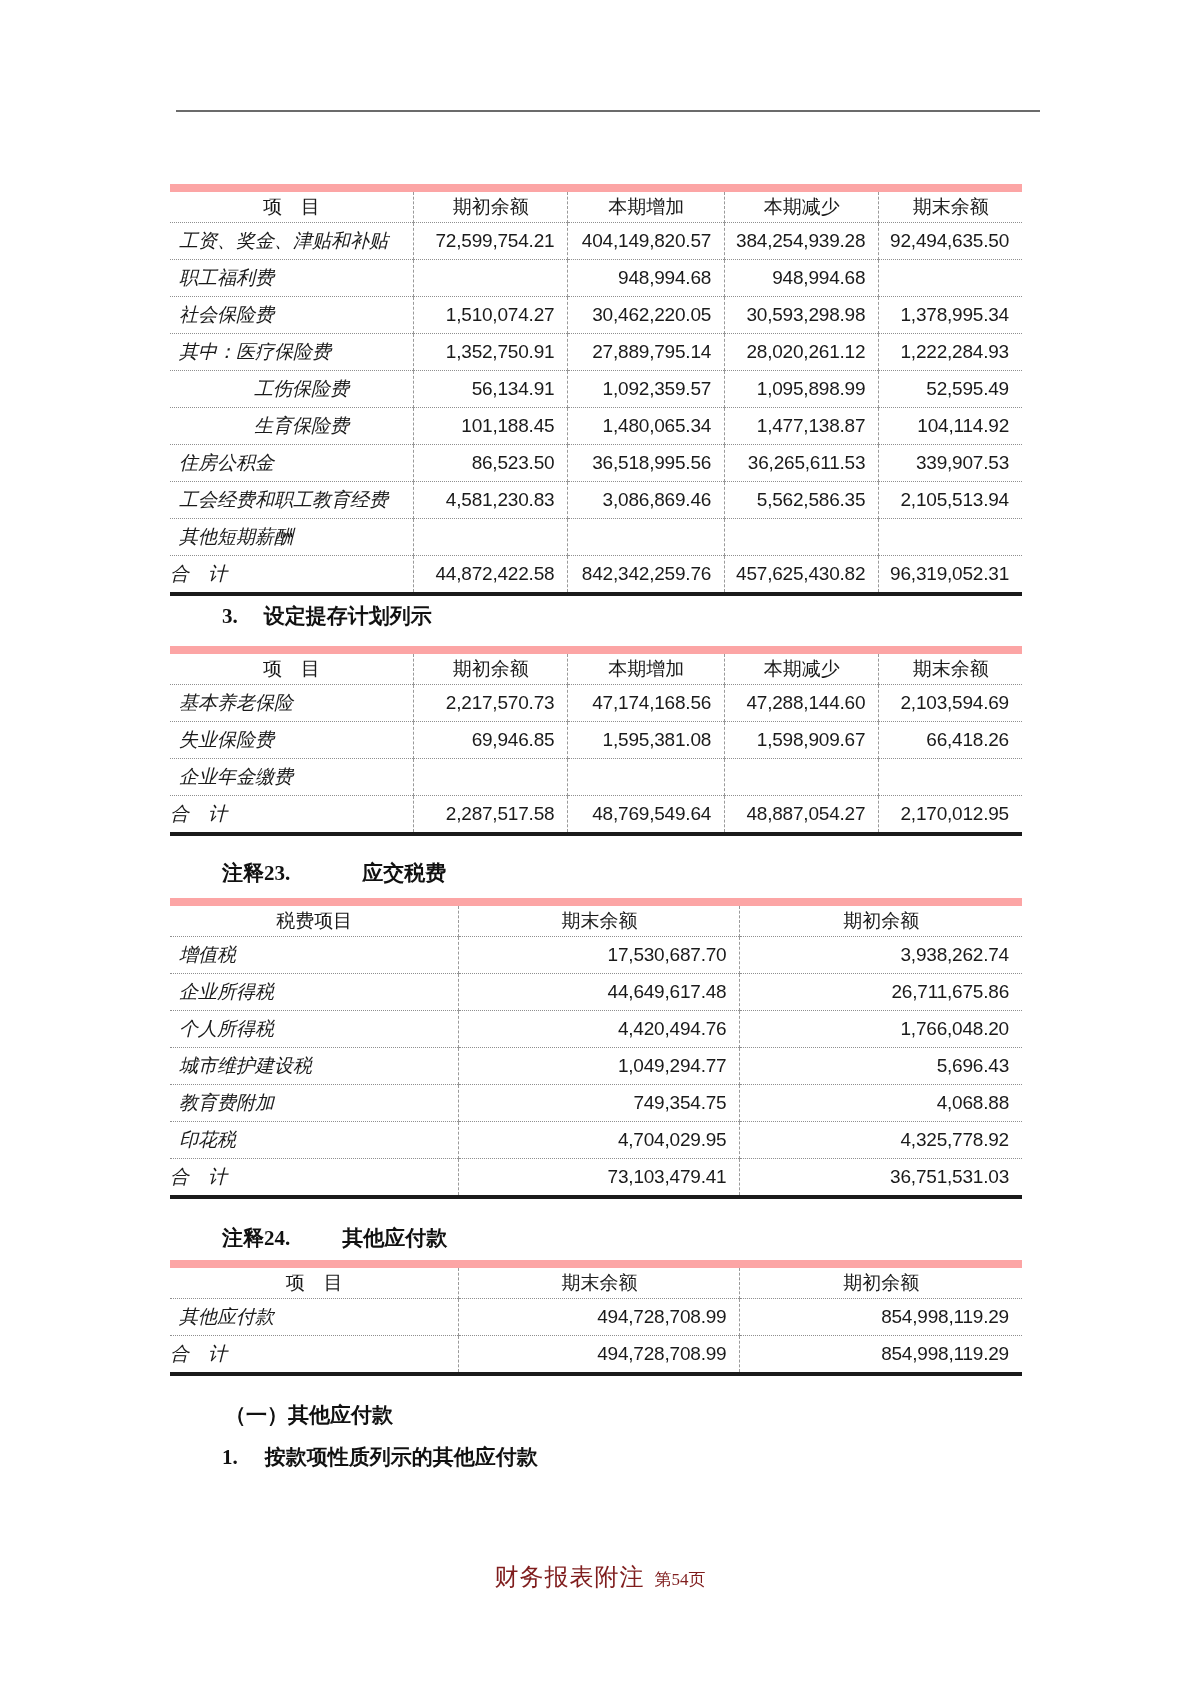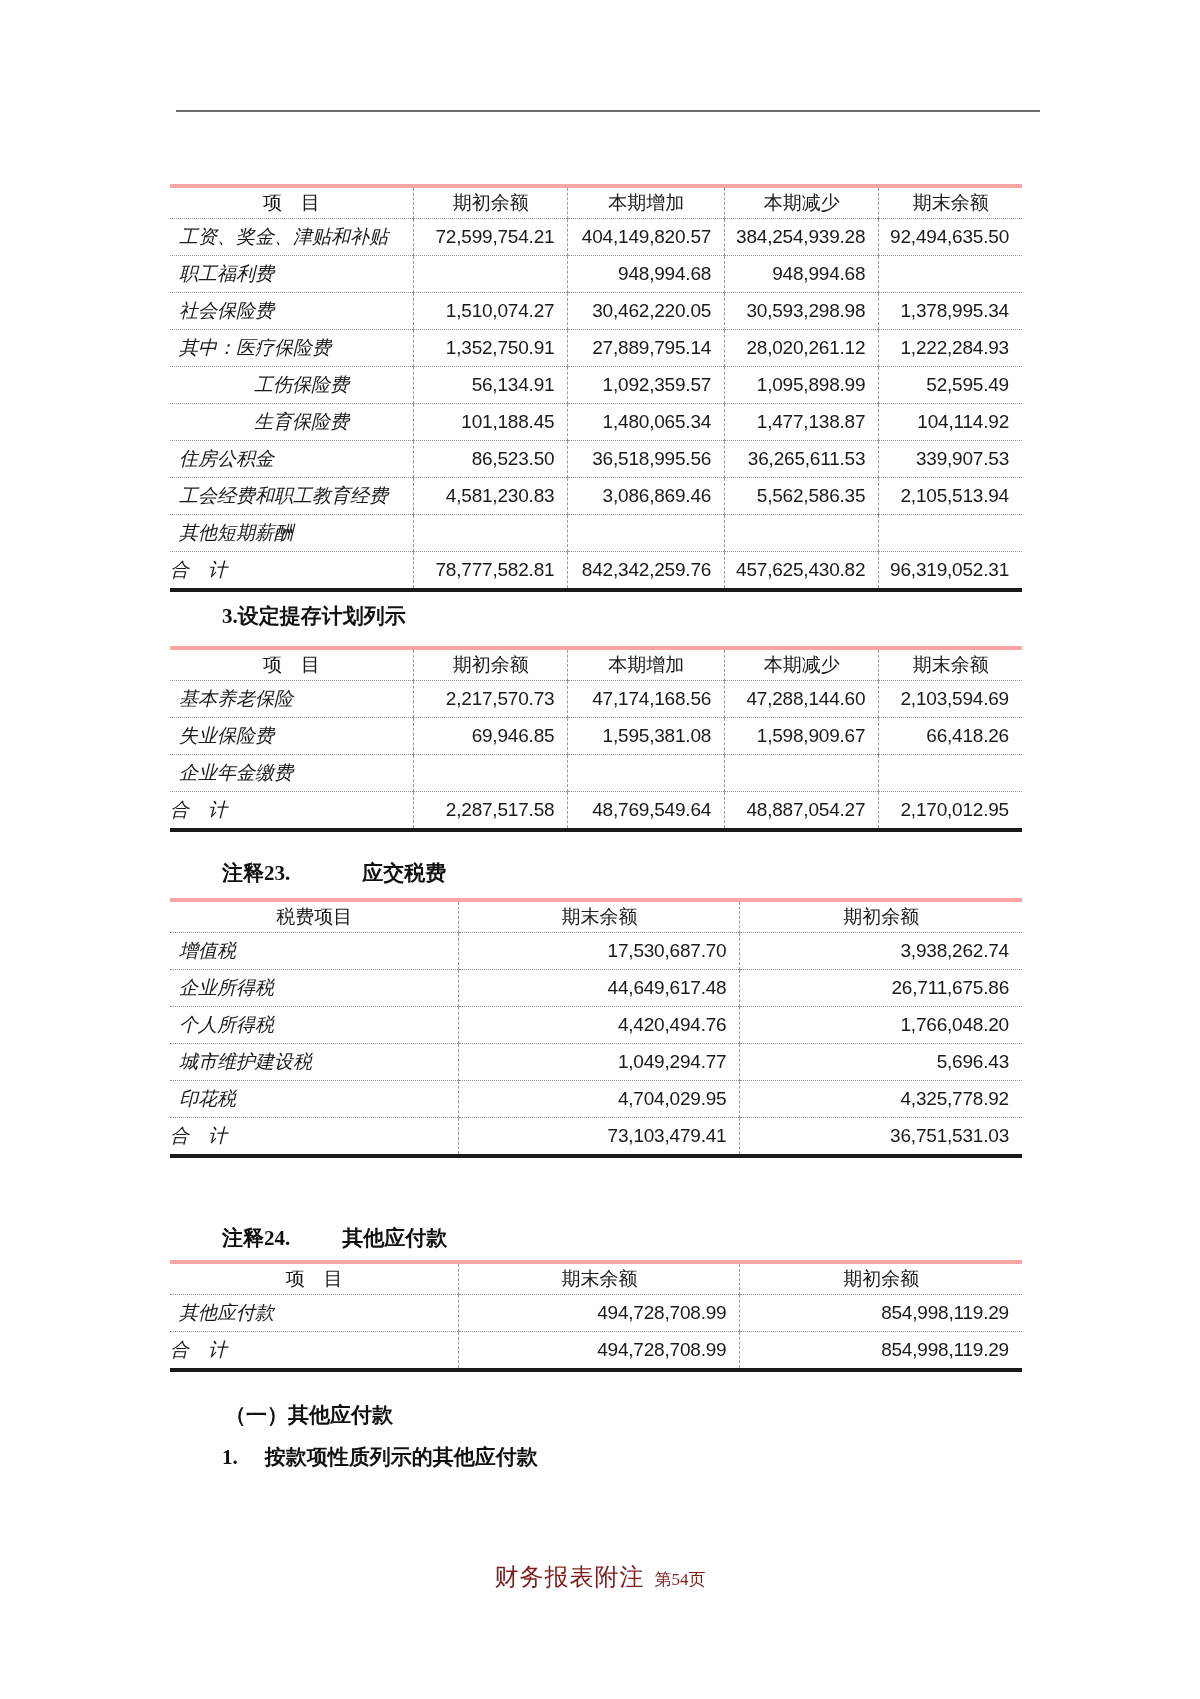--- a/index.html
+++ b/index.html
@@ -19,7 +19,7 @@
   .tbl{position:absolute;left:170px;width:852px;}
   .tbl table{
     width:100%;border-collapse:collapse;table-layout:fixed;
-    border-top:4px solid #fca5a5;border-bottom:4px solid #1a1a1a;
+    border-top:8px solid #fca5a5;border-bottom:4px solid #1a1a1a;
   }
   .tbl th{
     font-weight:normal;font-size:19px;height:30px;text-align:center;

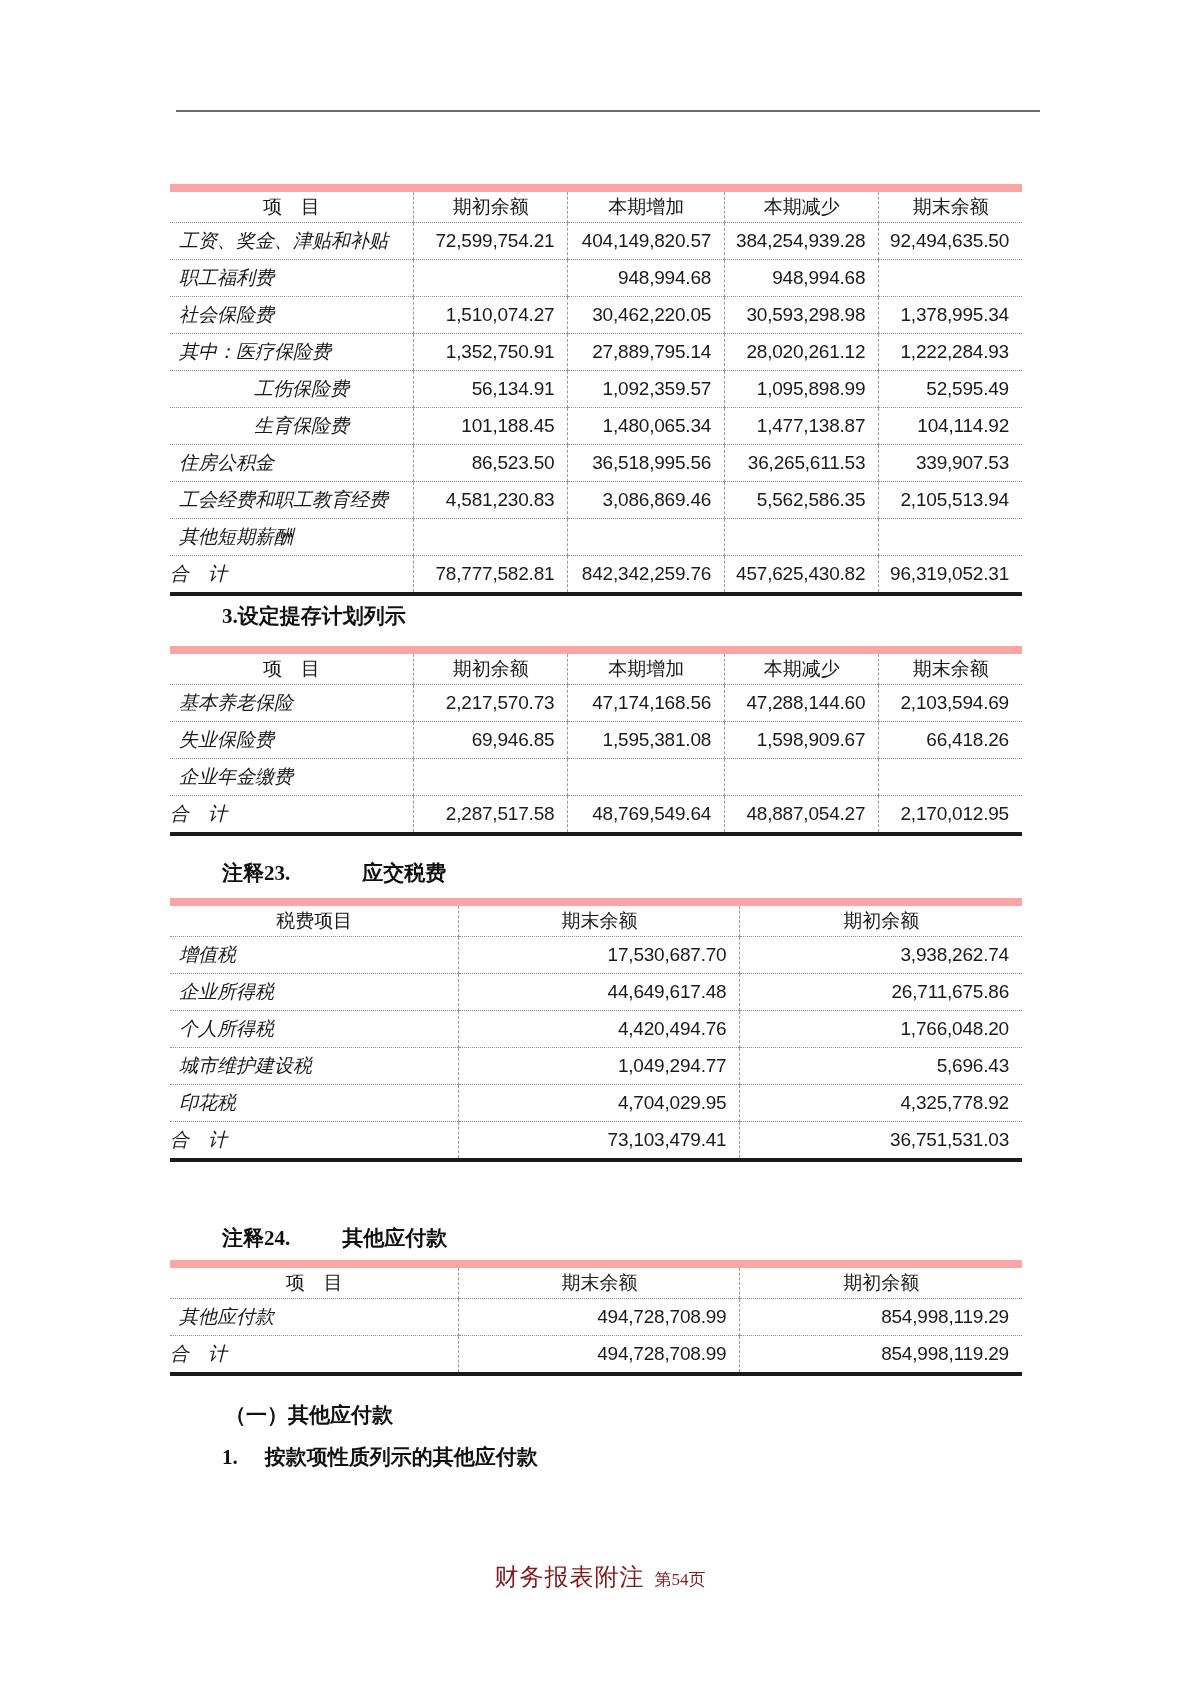--- a/index.html
+++ b/index.html
@@ -149,7 +149,7 @@
           </tr>
           <tr>
             <td class="lbl tot">合　计</td>
-            <td class="num">78,777,582.81</td>
+            <td class="num">44,872,422.58</td>
             <td class="num">842,342,259.76</td>
             <td class="num">457,625,430.82</td>
             <td class="num">96,319,052.31</td>

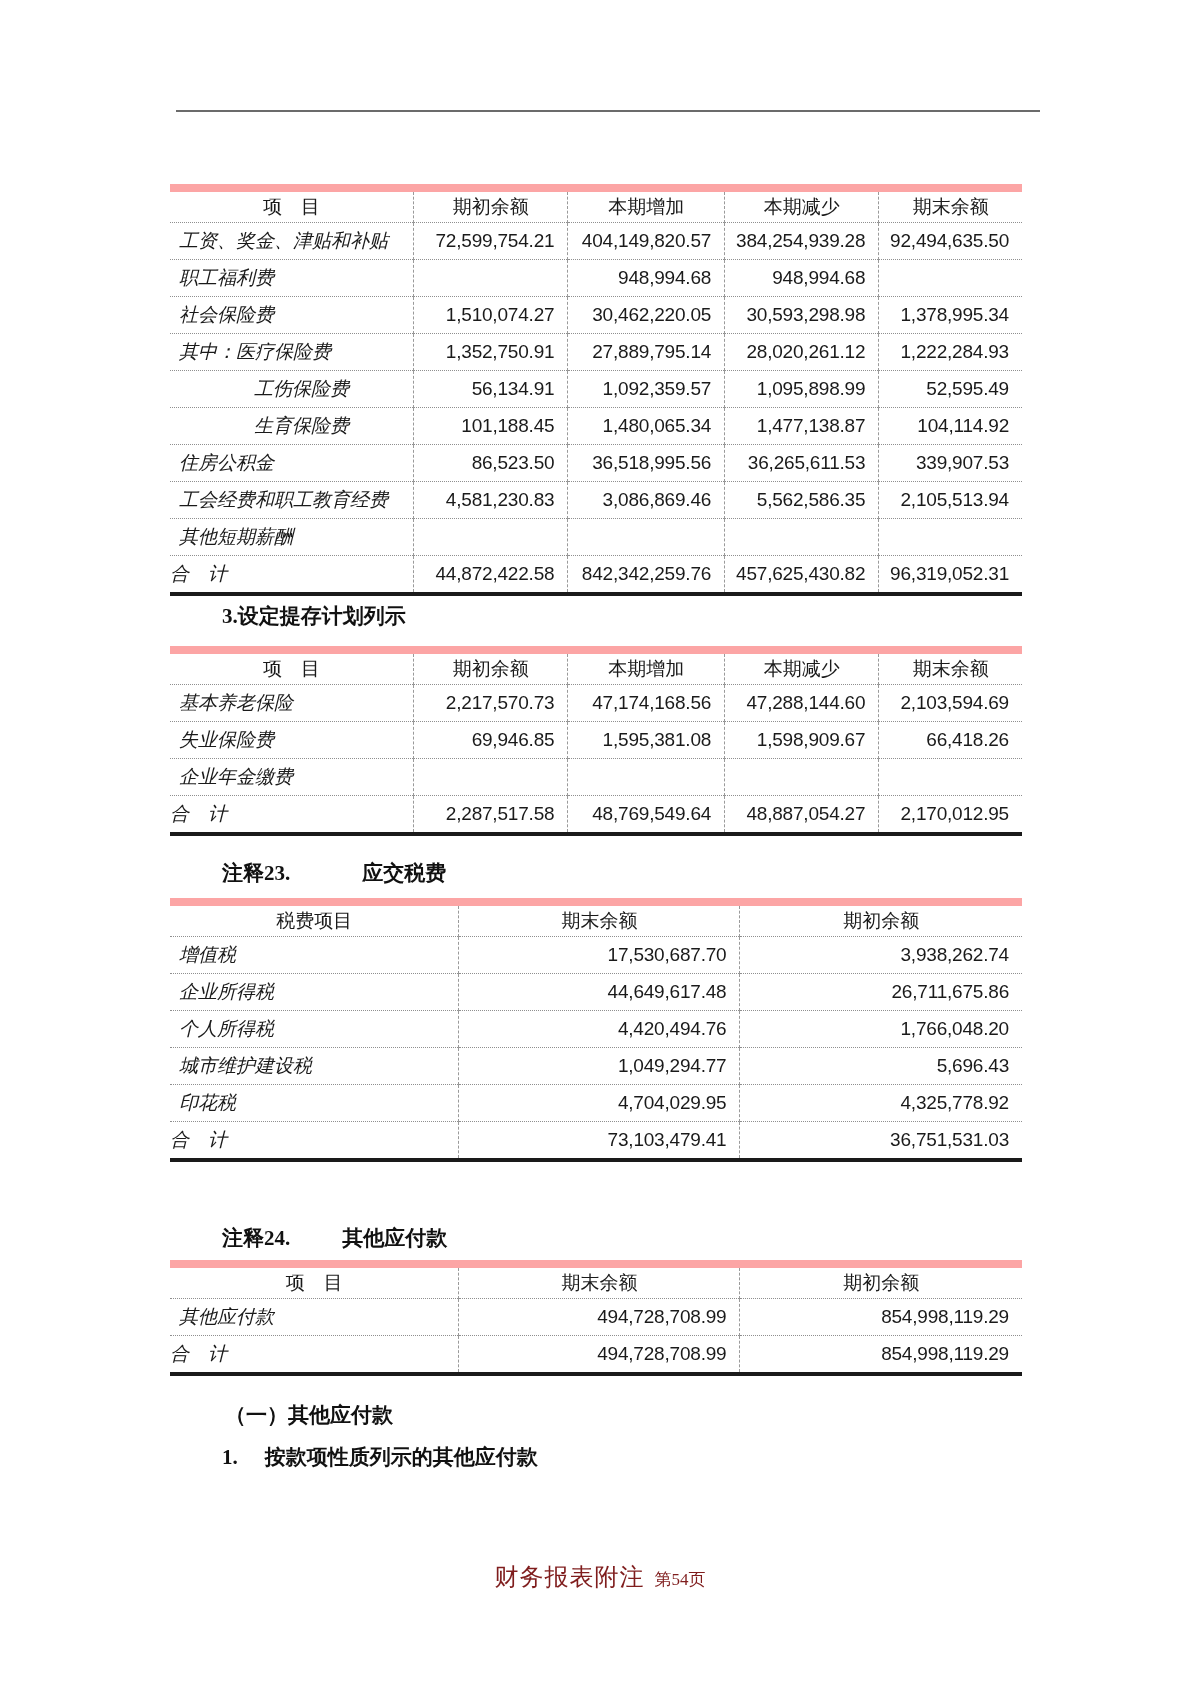--- a/index.html
+++ b/index.html
@@ -43,7 +43,7 @@
   .h{position:absolute;font-weight:bold;font-size:21px;white-space:nowrap;color:#111;}
   .h .t{display:inline-block;}
   .h-sec3{left:222px;top:602px;}
-  .h-sec3 .t{}
+  .h-sec3 .t{margin-left:26px;}
   .h-note23{left:222px;top:859px;}
   .h-note23 .t{margin-left:72px;text-align:center;}
   .h-note24{left:222px;top:1224px;}

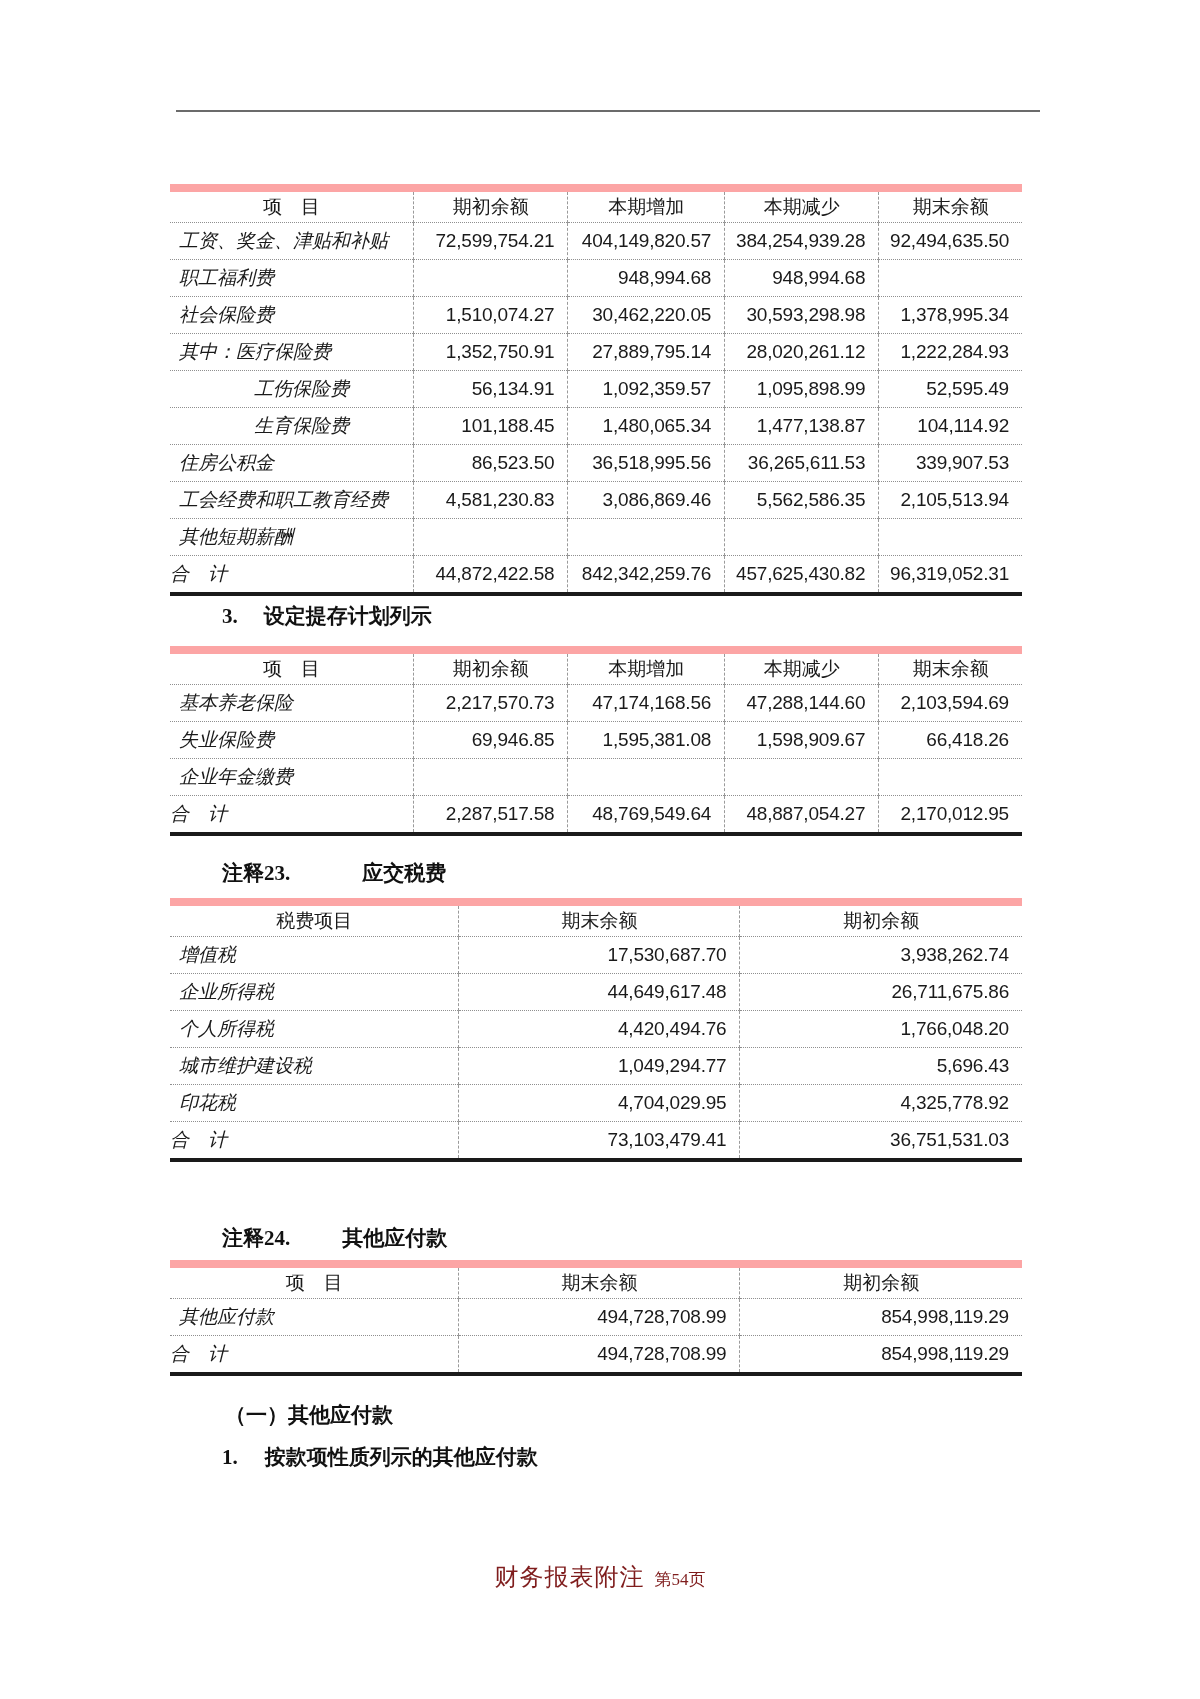--- a/index.html
+++ b/index.html
@@ -253,6 +253,11 @@
             <td class="num">5,696.43</td>
           </tr>
           <tr>
+            <td class="lbl">教育费附加</td>
+            <td class="num">749,354.75</td>
+            <td class="num">4,068.88</td>
+          </tr>
+          <tr>
             <td class="lbl">印花税</td>
             <td class="num">4,704,029.95</td>
             <td class="num">4,325,778.92</td>

